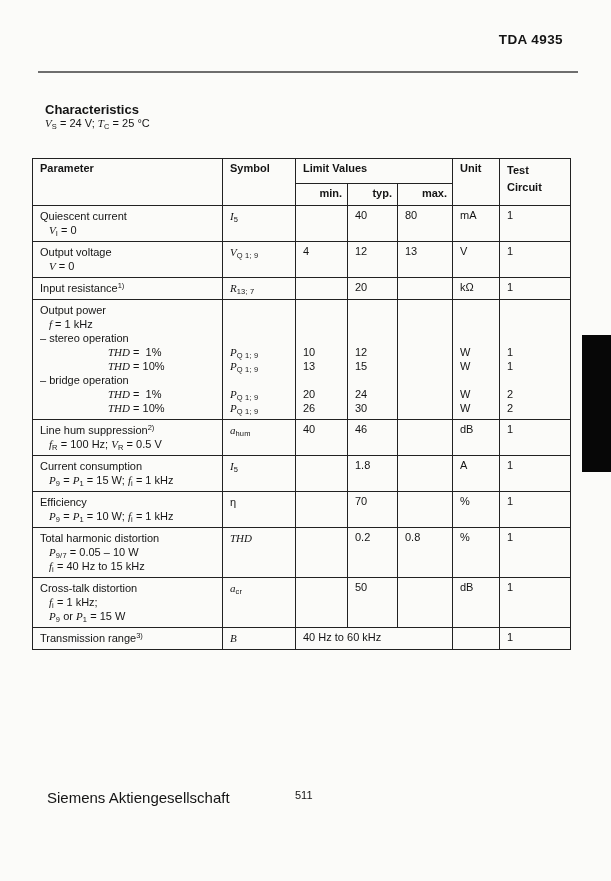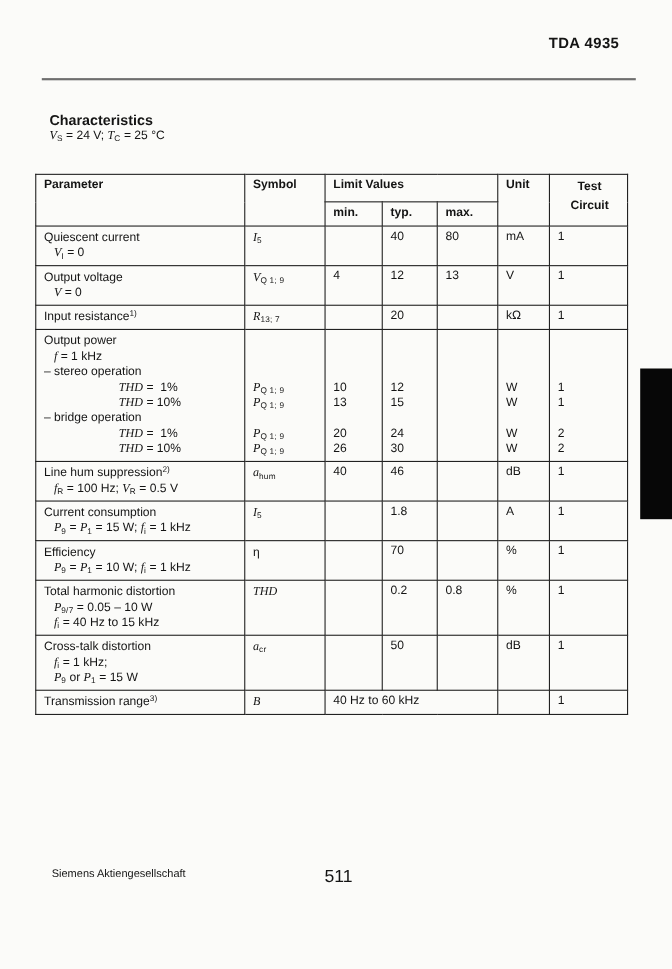--- a/index.html
+++ b/index.html
@@ -21,7 +21,7 @@
   .char-table thead tr.h1 th{height:17px;}
   .char-table thead tr.h2 th{height:14px;}
   th.lv{text-align:left;}
-  .hline{line-height:17px;white-space:pre;text-align:center;}
+  .hline{line-height:17px;white-space:pre;}
   .pl{line-height:14px;white-space:pre;min-height:14px;}
   .ind{padding-left:9px;}
   .ind2{padding-left:68px;}

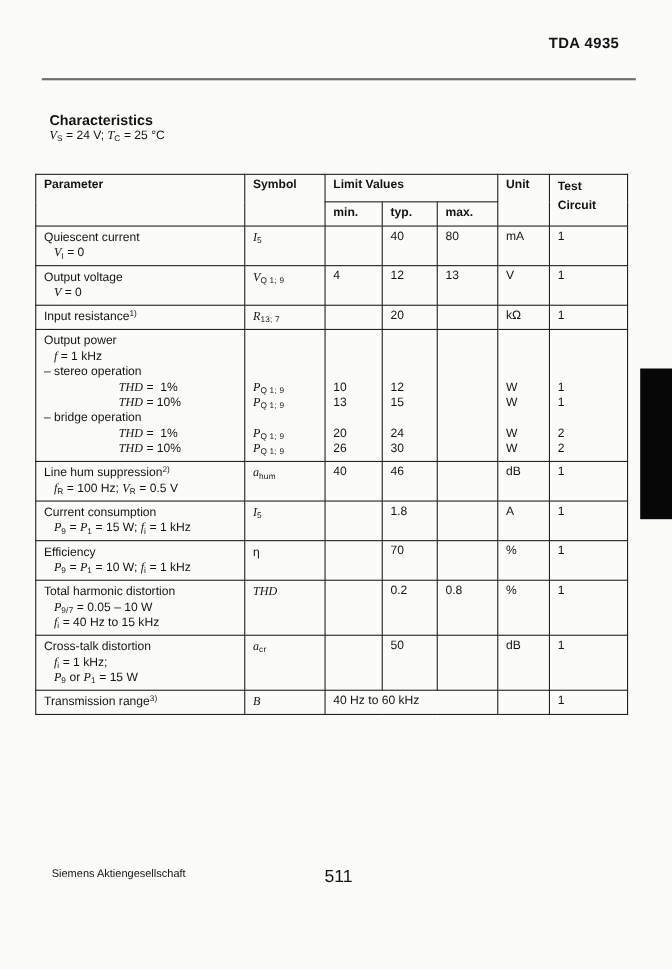--- a/index.html
+++ b/index.html
@@ -19,7 +19,7 @@
        padding:3px 5px 4px 7px;font-weight:normal;}
   .char-table thead th{font-weight:bold;}
   .char-table thead tr.h1 th{height:17px;}
-  .char-table thead tr.h2 th{height:14px;}
+  .char-table thead tr.h2 th{height:14px;text-align:right;}
   th.lv{text-align:left;}
   .hline{line-height:17px;white-space:pre;}
   .pl{line-height:14px;white-space:pre;min-height:14px;}

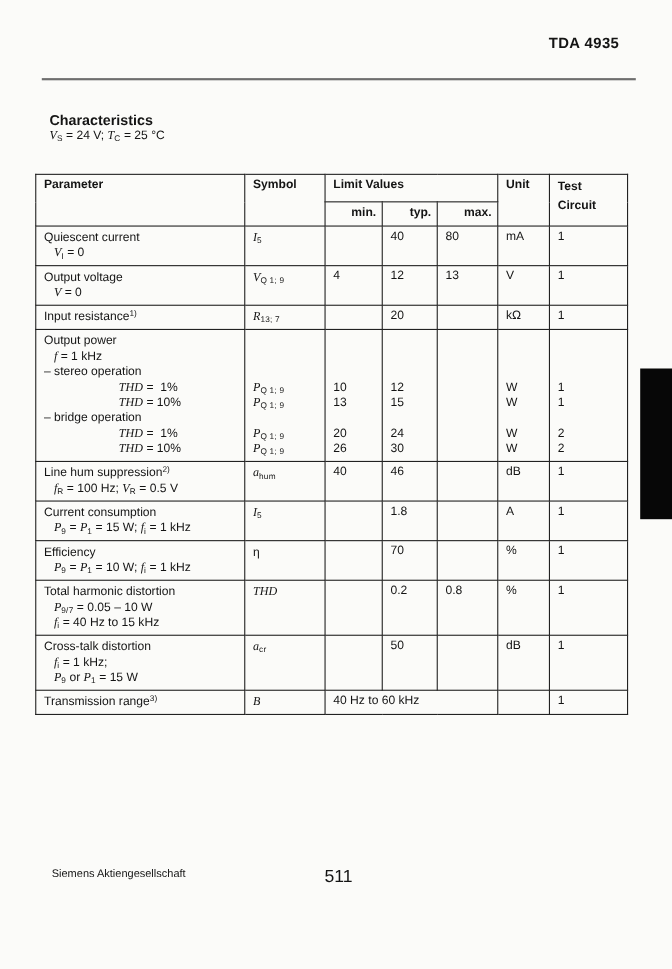--- a/index.html
+++ b/index.html
@@ -34,7 +34,7 @@
 
   .side-tab{position:absolute;right:0;top:335px;width:29px;height:137px;background:#070707;}
 
-  .footer-company{position:absolute;left:47px;top:789px;font-size:10px;}
+  .footer-company{position:absolute;left:47px;top:789px;font-size:15px;}
   .page-number{position:absolute;left:295px;top:789px;font-size:16px;}
 </style>
 </head>

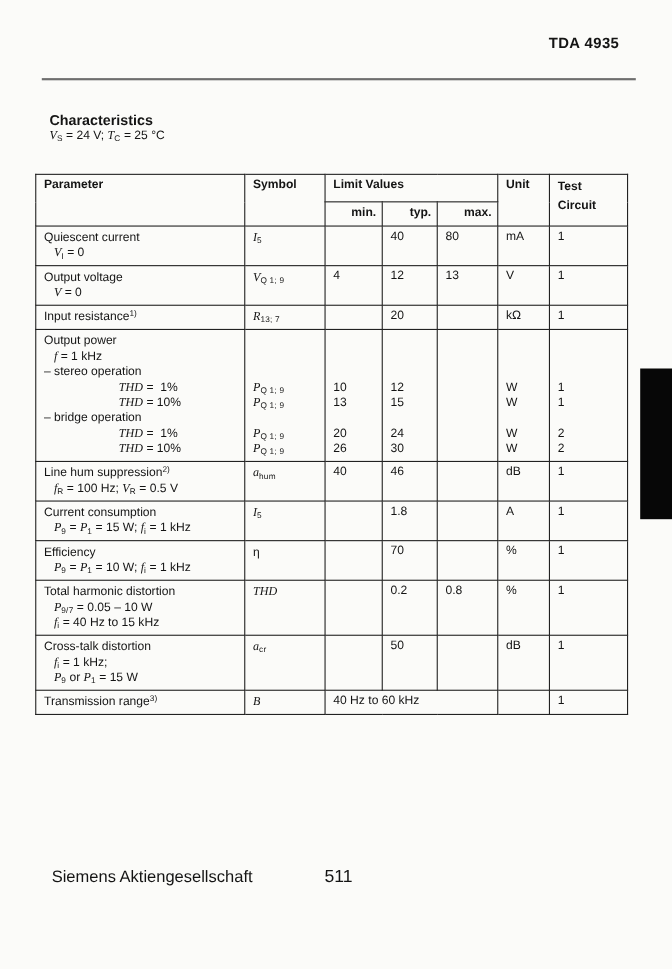--- a/index.html
+++ b/index.html
@@ -35,7 +35,7 @@
   .side-tab{position:absolute;right:0;top:335px;width:29px;height:137px;background:#070707;}
 
   .footer-company{position:absolute;left:47px;top:789px;font-size:15px;}
-  .page-number{position:absolute;left:295px;top:789px;font-size:16px;}
+  .page-number{position:absolute;left:295px;top:789px;font-size:11px;}
 </style>
 </head>
 <body>

